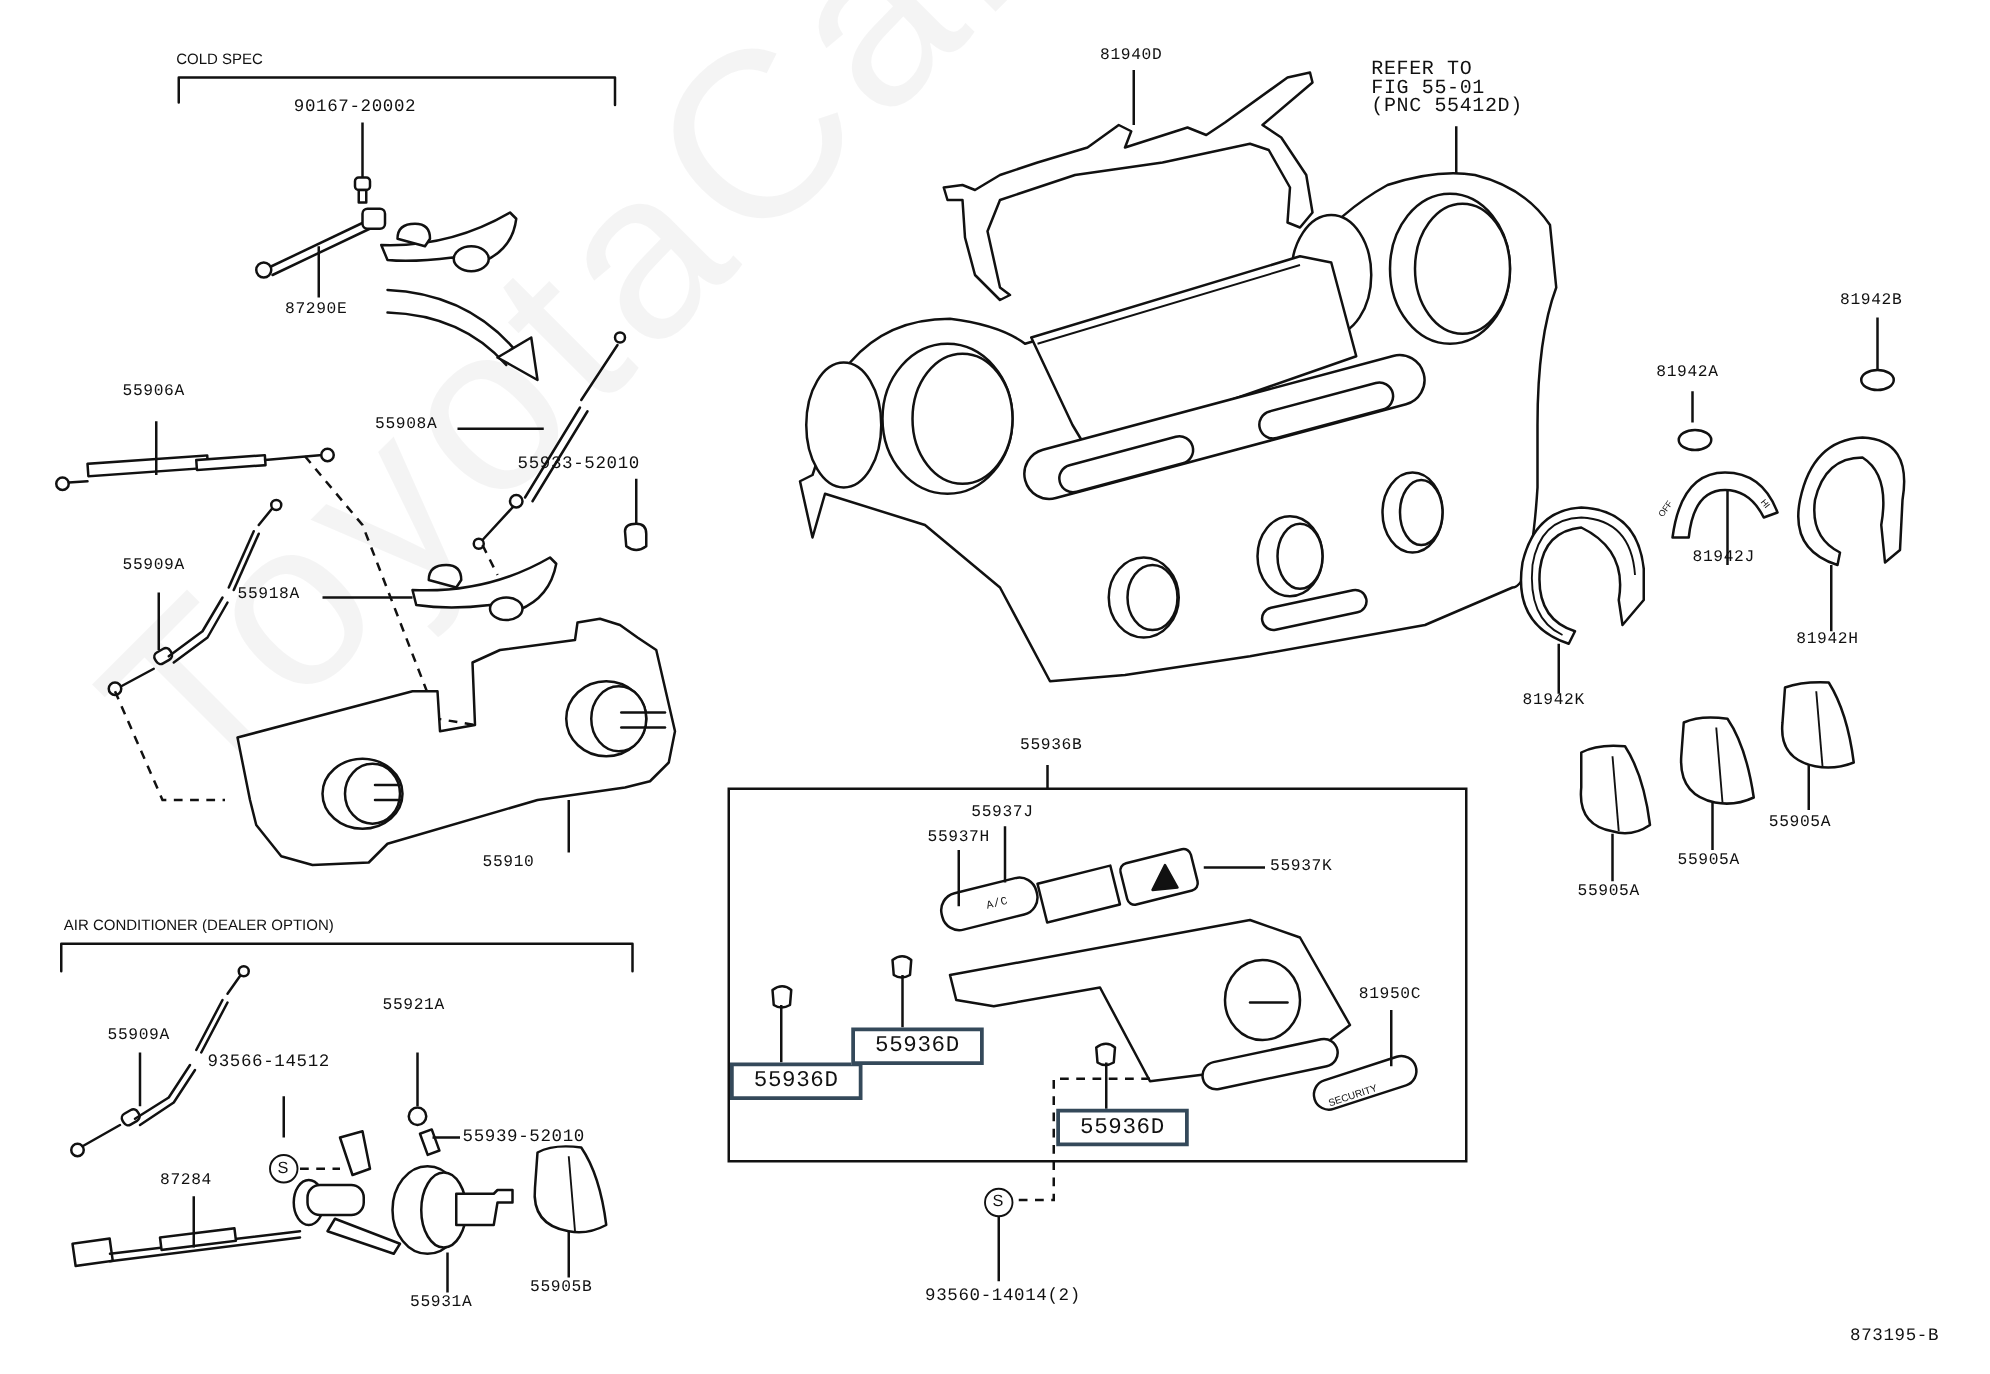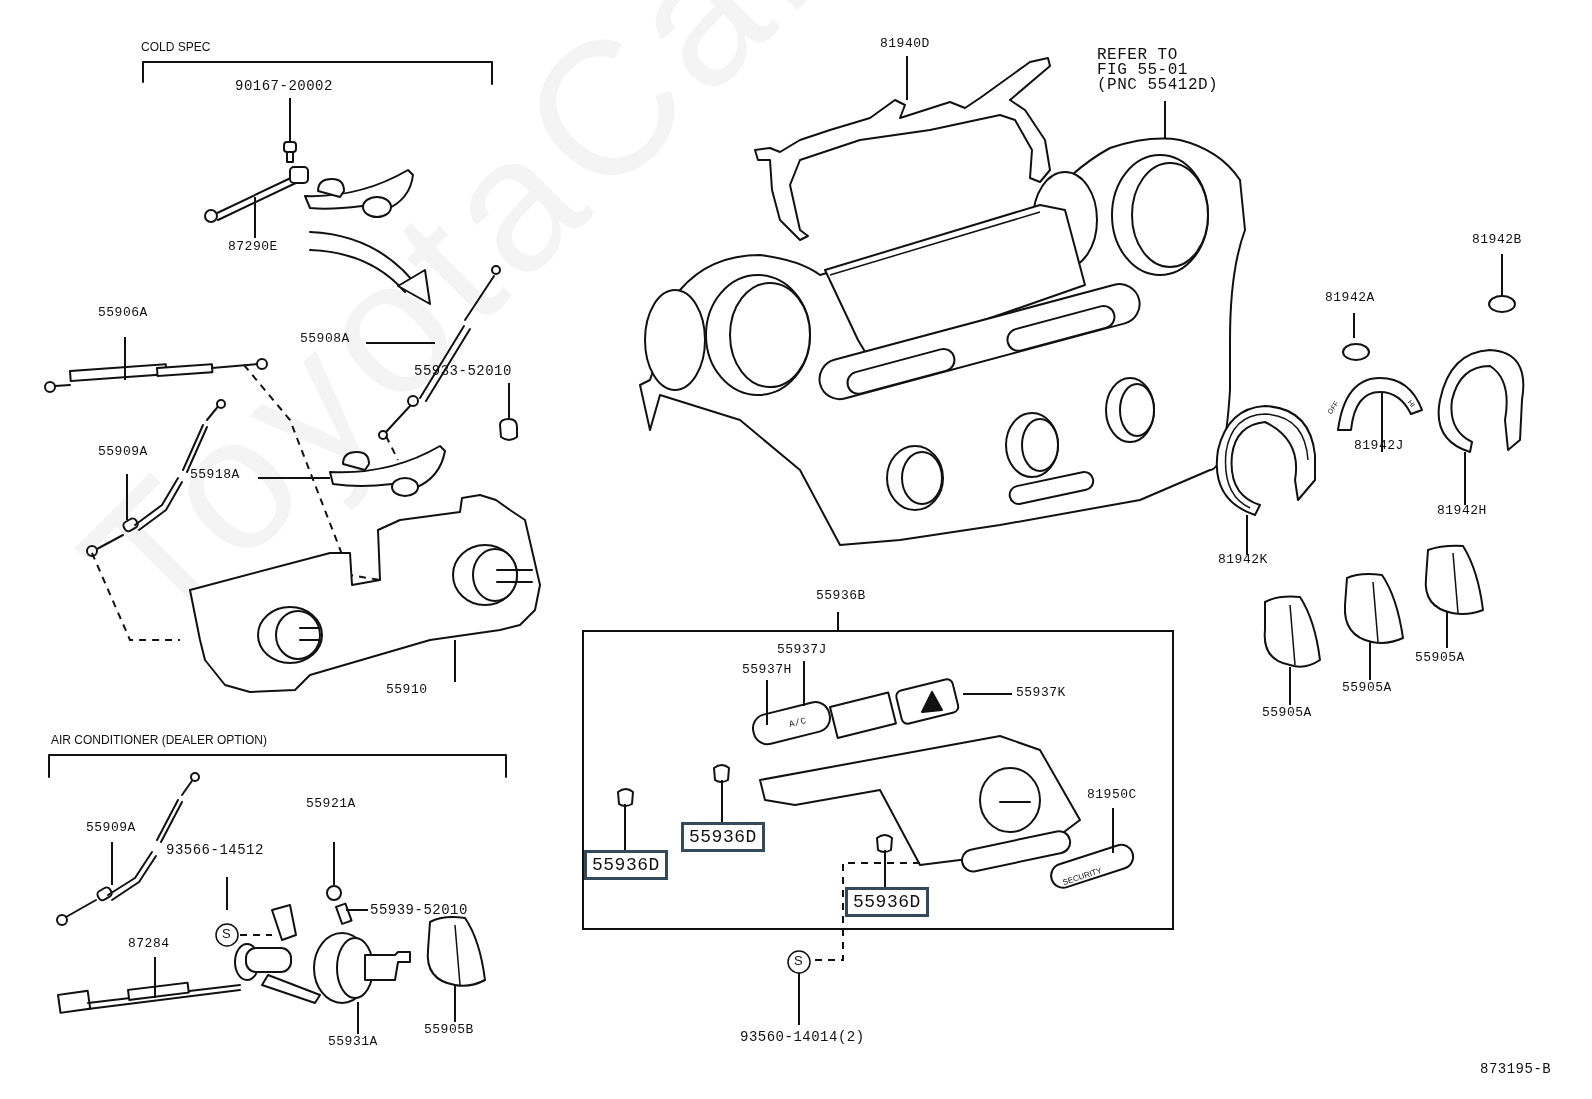--- a/index.html
+++ b/index.html
@@ -11,7 +11,7 @@
   .lbl.small { font-size: 14px; }
   .lbl.sans { font-family: "Liberation Sans", "DejaVu Sans", sans-serif; font-size: 12px; letter-spacing: 0; }
   .lbl.note { font-size: 16px; line-height: 15px; white-space: pre; }
-  .hl { position: absolute; border: 3px solid #34495a; padding: 2px 5px; font-size: 18px; background: #fff; }
+  .hl { position: absolute; border: 3px solid #34495a; padding: 2px 16px; font-size: 18px; background: #fff; }
   .watermark { position: absolute; left: 40px; top: 520px; font-family: "Liberation Sans", sans-serif;
                font-size: 190px; color: rgba(0,0,0,0.045); transform: rotate(-45deg); transform-origin: left top;
                white-space: nowrap; pointer-events: none; letter-spacing: 10px; }

